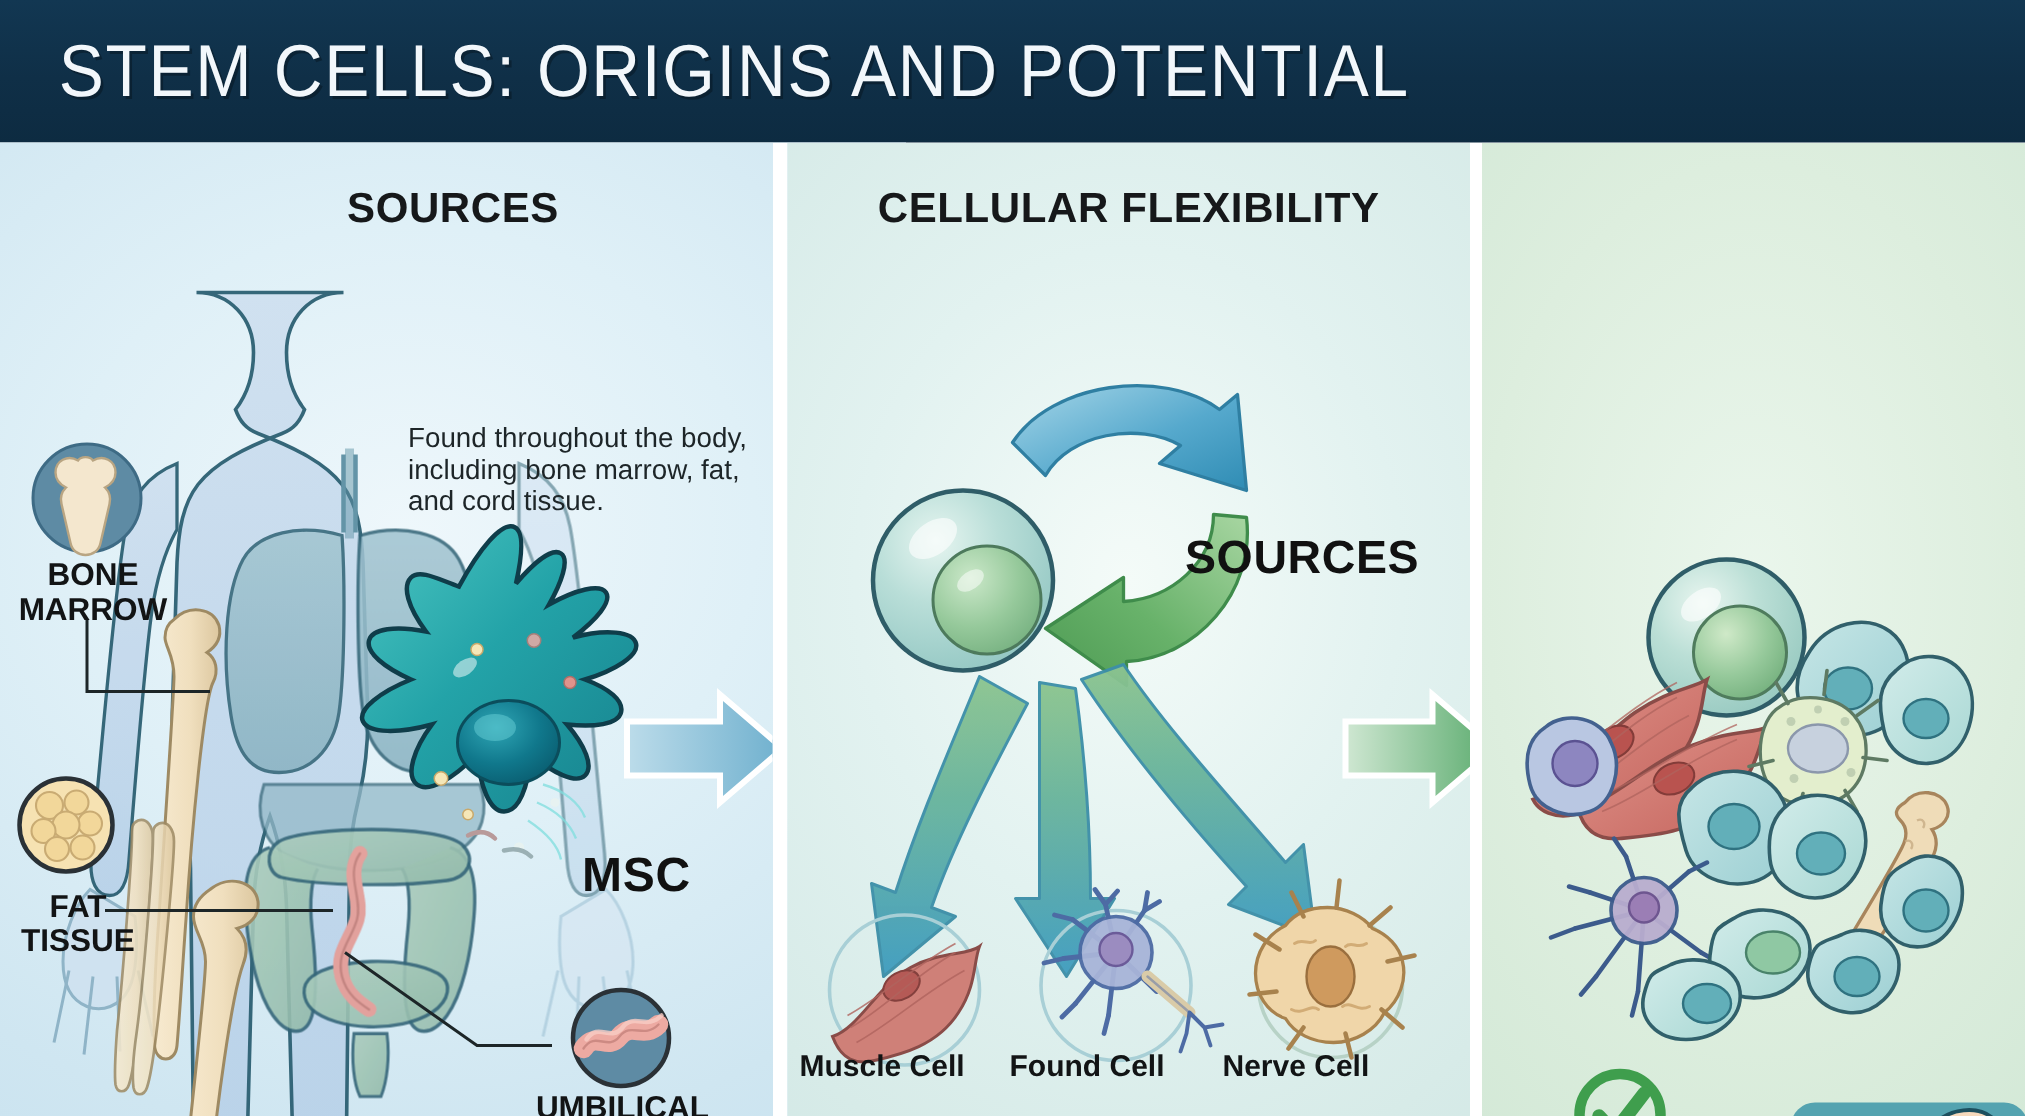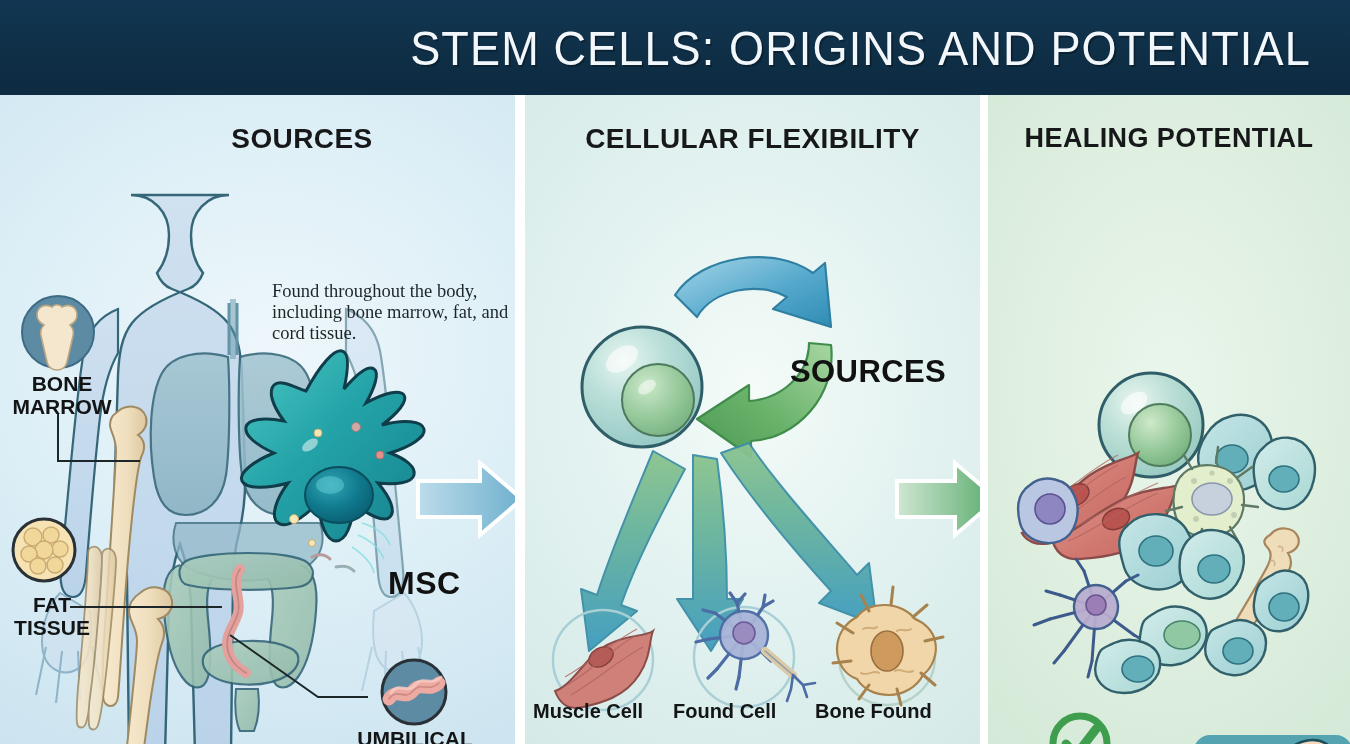--- a/index.html
+++ b/index.html
@@ -14,7 +14,7 @@
   .header{
     position:absolute;left:0;top:0;width:1350px;height:95px;
     background:linear-gradient(180deg,#123752 0%,#0f2f47 55%,#0d2b41 100%);
-    display:flex;align-items:center;justify-content:flex-end;
+    display:flex;align-items:center;justify-content:flex-start;
   }
   .header-title{
     color:#f2f7fb;

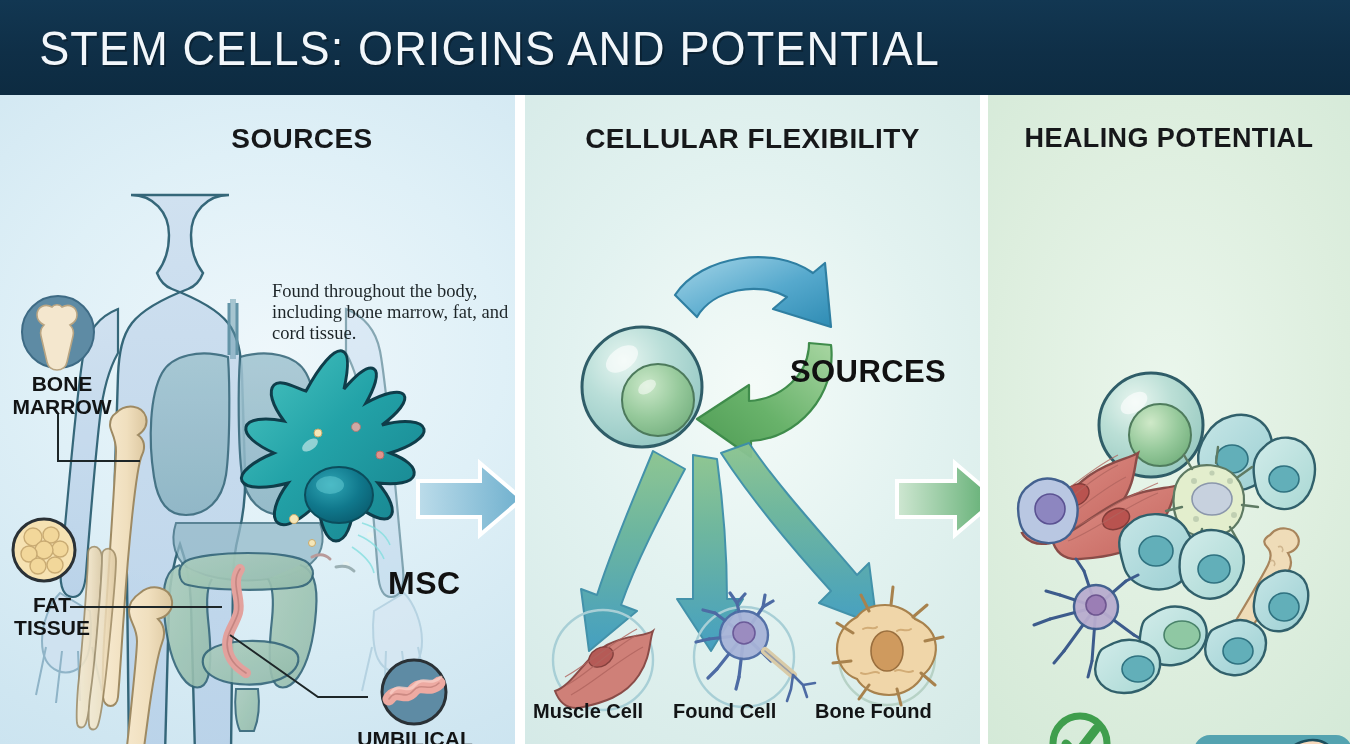--- a/index.html
+++ b/index.html
@@ -575,7 +575,6 @@
         </g>
       </svg>
 
-      <div class="panel-title">HEALING POTENTIAL</div>
     </div>
 
   </div>

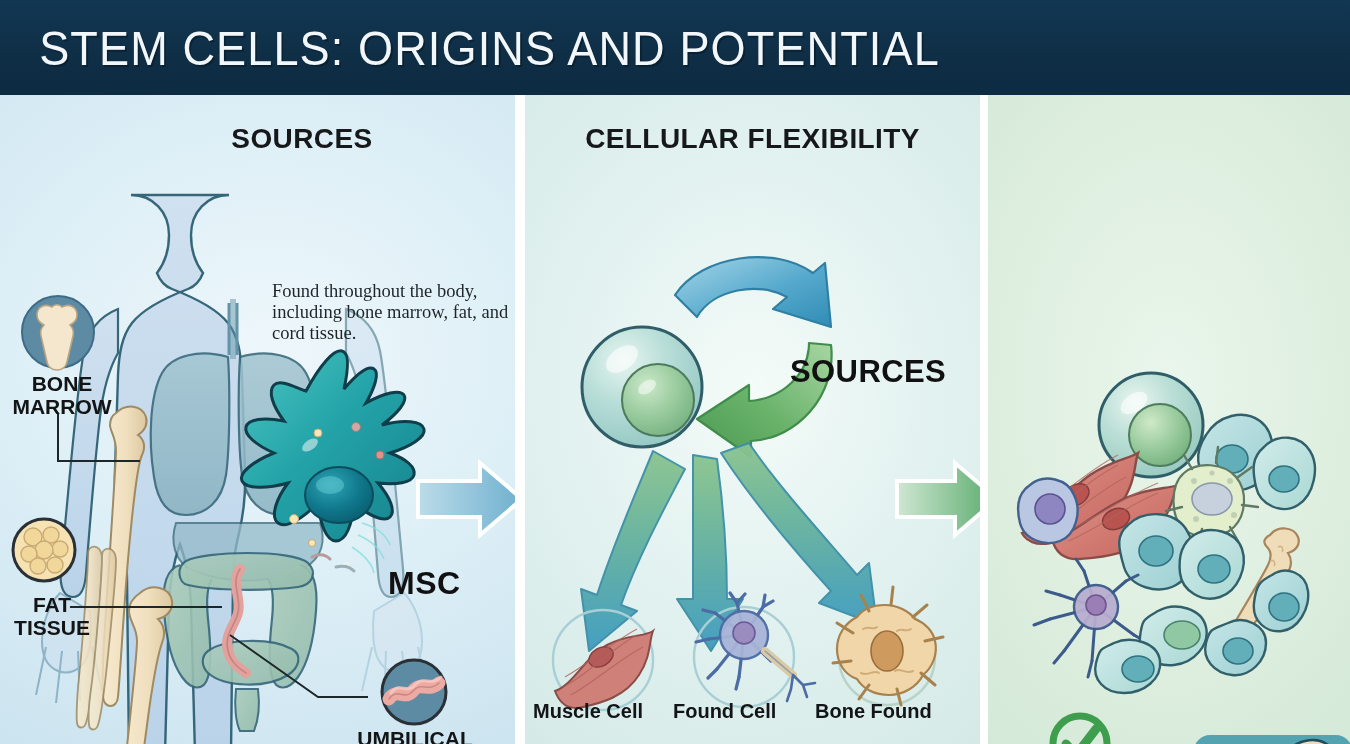--- a/index.html
+++ b/index.html
@@ -55,7 +55,7 @@
   
   .body-note{
     position:absolute;left:272px;top:186px;width:238px;
-    font-family:Liberation Serif, serif;
+    font-family:Liberation Sans, sans-serif;
     font-size:18.5px;line-height:21px;color:#1d2528;font-weight:400;
   }
   .src-label{

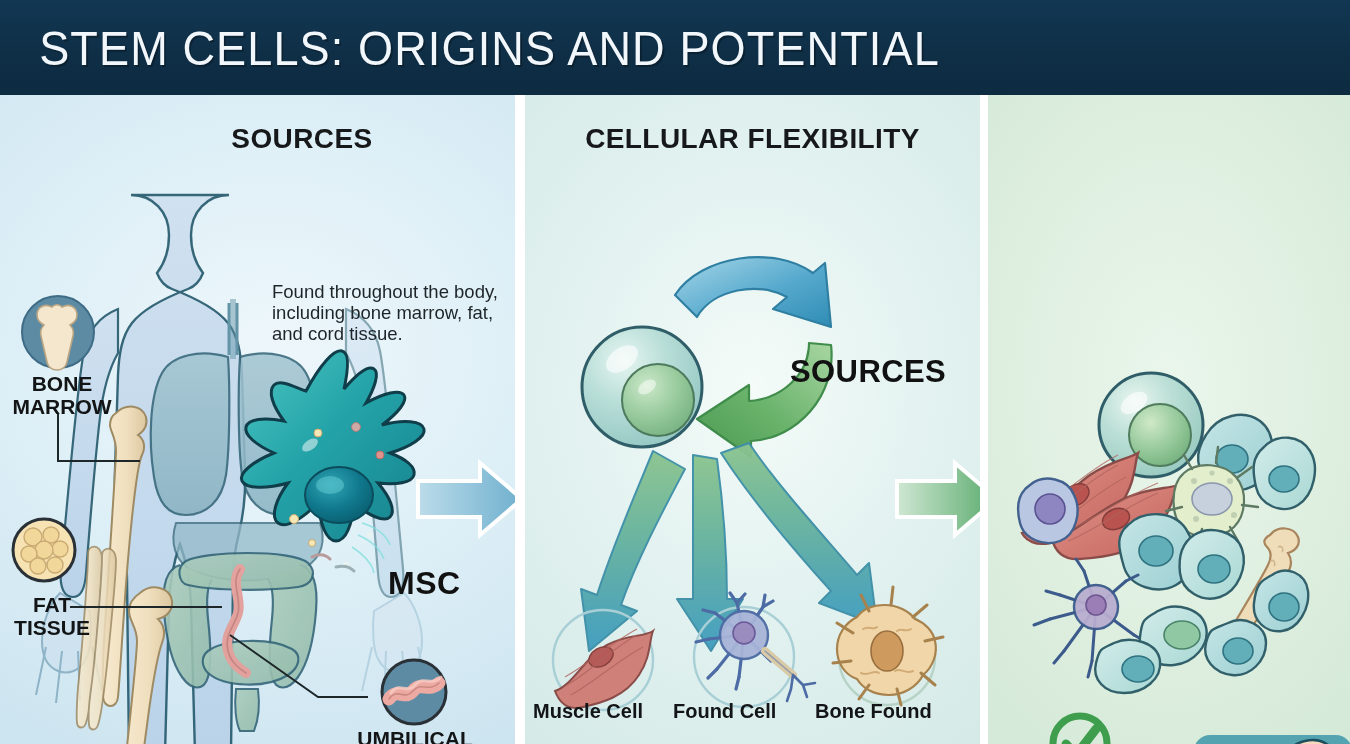--- a/index.html
+++ b/index.html
@@ -401,7 +401,7 @@
       <div class="divide-label">SOURCES</div>
       <div class="celltype-label ct1">Muscle Cell</div>
       <div class="celltype-label ct2">Found Cell</div>
-      <div class="celltype-label ct3">Bone Found</div>
+      <div class="celltype-label ct3">Nerve Cell</div>
     </div>
 
     <div class="p-gap2"></div>

